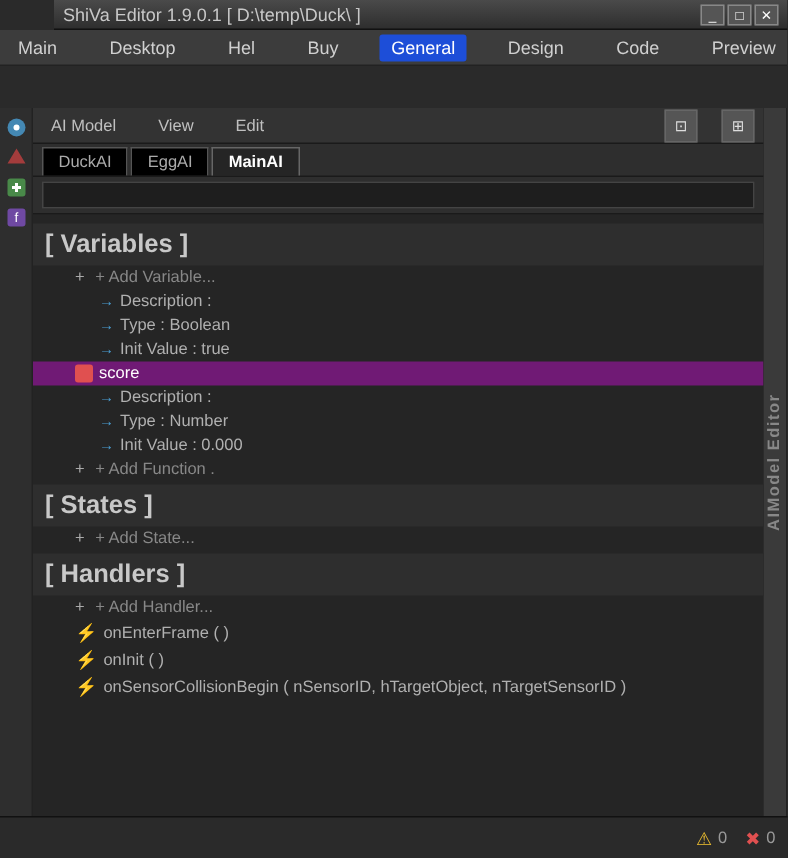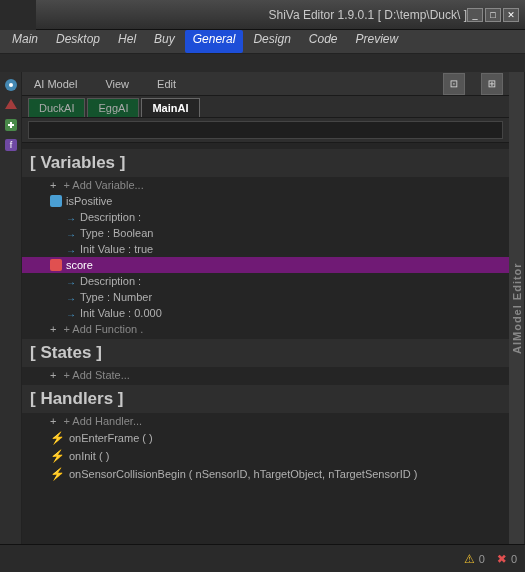--- a/index.html
+++ b/index.html
@@ -16,11 +16,11 @@
     
     #title-bar {
       background: linear-gradient(to bottom, #4a4a4a, #2e2e2e);
-      height: 30px;
+      height: 20px;
       display: flex;
       align-items: center;
       padding: 0 6px;
-      justify-content: flex-end;
+      justify-content: space-between;
       border-bottom: 1px solid #111;
       margin-left: 36px;
     }

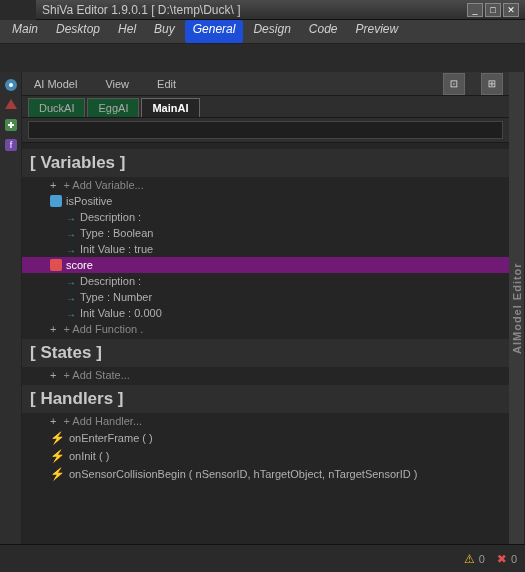--- a/index.html
+++ b/index.html
@@ -46,10 +46,10 @@
       background: #3c3c3c;
       height: 24px;
       display: flex;
+      align-items: center;
       padding: 0 4px;
-      gap: 2px;
+      gap: 19px;
       border-bottom: 1px solid #222;
-      font-style: italic;
     }
     .menu-item {
       padding: 2px 8px;

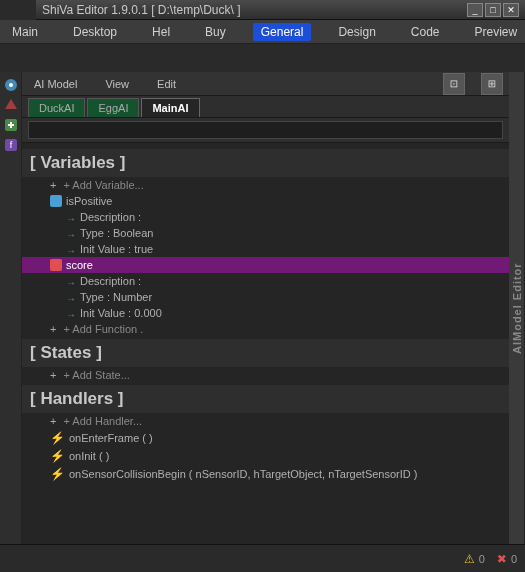--- a/index.html
+++ b/index.html
@@ -163,7 +163,7 @@
       padding: 3px 10px;
       font-size: 11px;
       color: #aaa;
-      background: #14532d;
+      background: #000000;
       border: 1px solid #555;
       border-bottom: none;
       cursor: pointer;

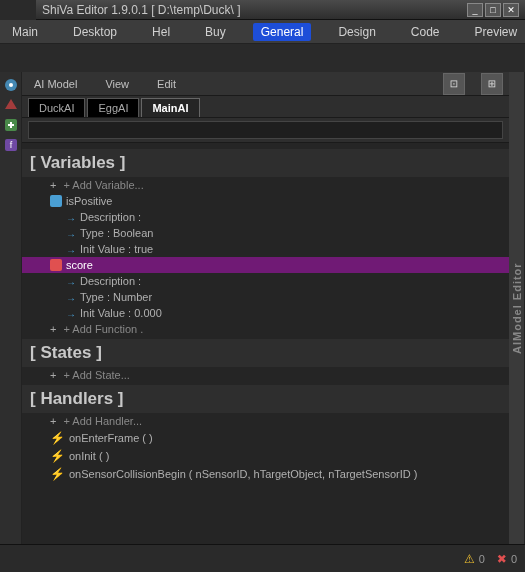--- a/index.html
+++ b/index.html
@@ -380,10 +380,6 @@
       <span>+ Add Variable...</span>
     </div>
 
-    <div class="tree-item indent1">
-      <span class="icon-bool"></span>
-      <span>isPositive</span>
-    </div>
     <div class="tree-item indent2">
       <span class="arrow-icon">→</span>
       <span>Description :</span>

